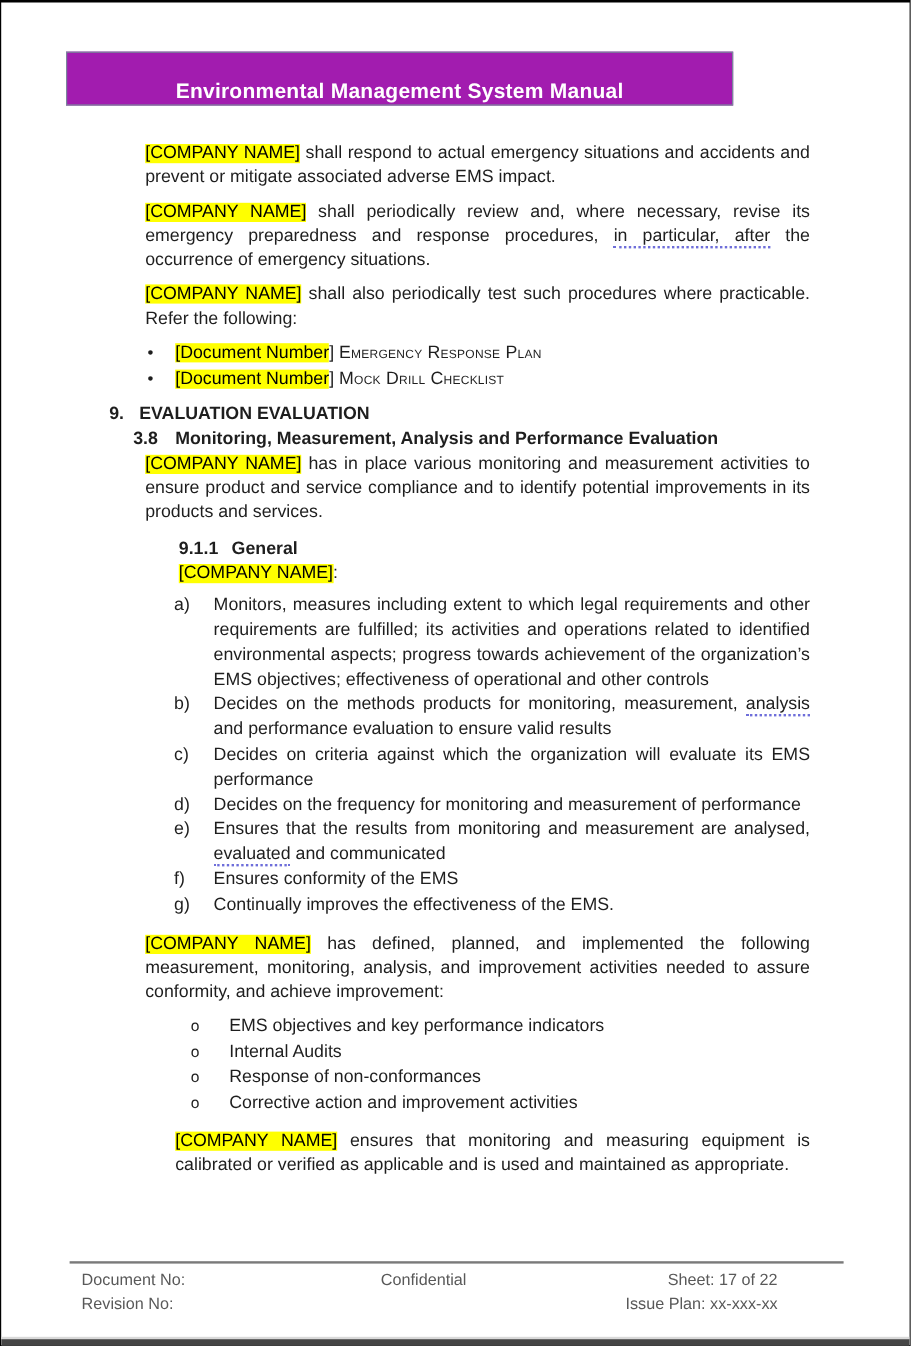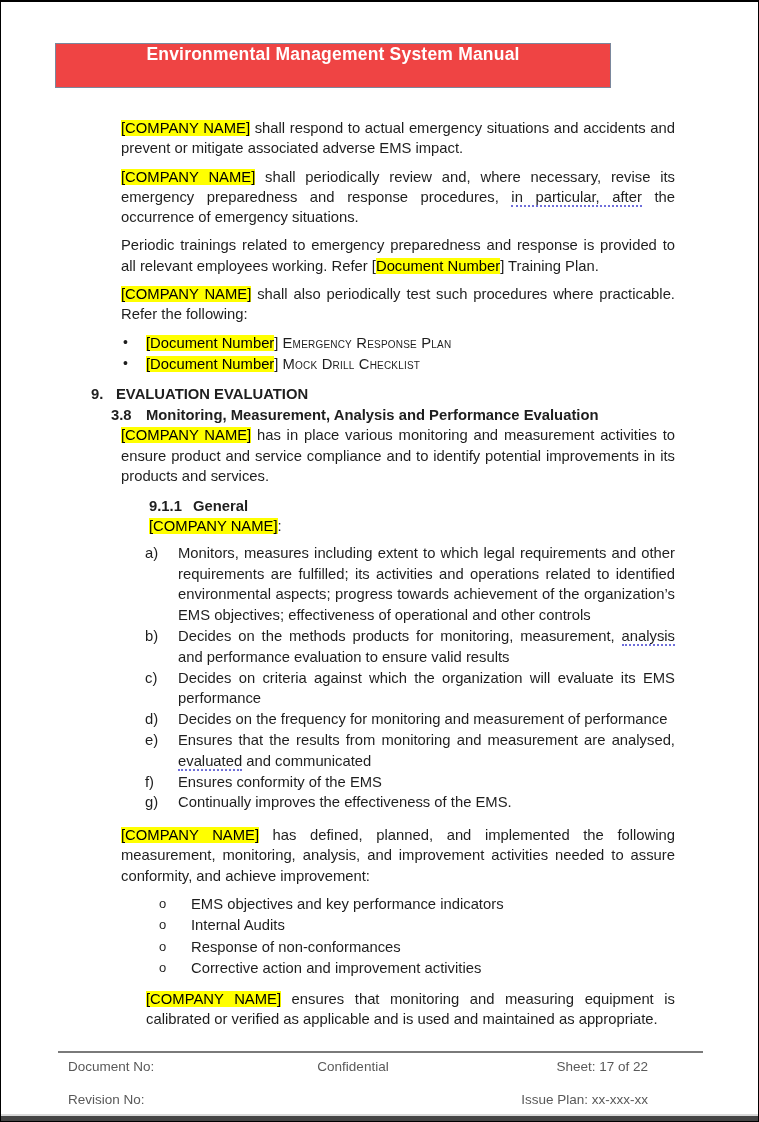--- a/index.html
+++ b/index.html
@@ -13,8 +13,8 @@
 
   .header-bar {
     position:absolute; left:54px; top:41px; width:556px; height:45px; box-sizing:border-box;
-    background:#ef4444; border:1px solid #7A879C;
-    display:flex; align-items:flex-start; justify-content:center;
+    background:#a21caf; border:1px solid #7A879C;
+    display:flex; align-items:flex-end; justify-content:center;
   }
   .header-bar .title { color:#fff; font-weight:bold; font-size:17.5px; letter-spacing:0.2px; }
 

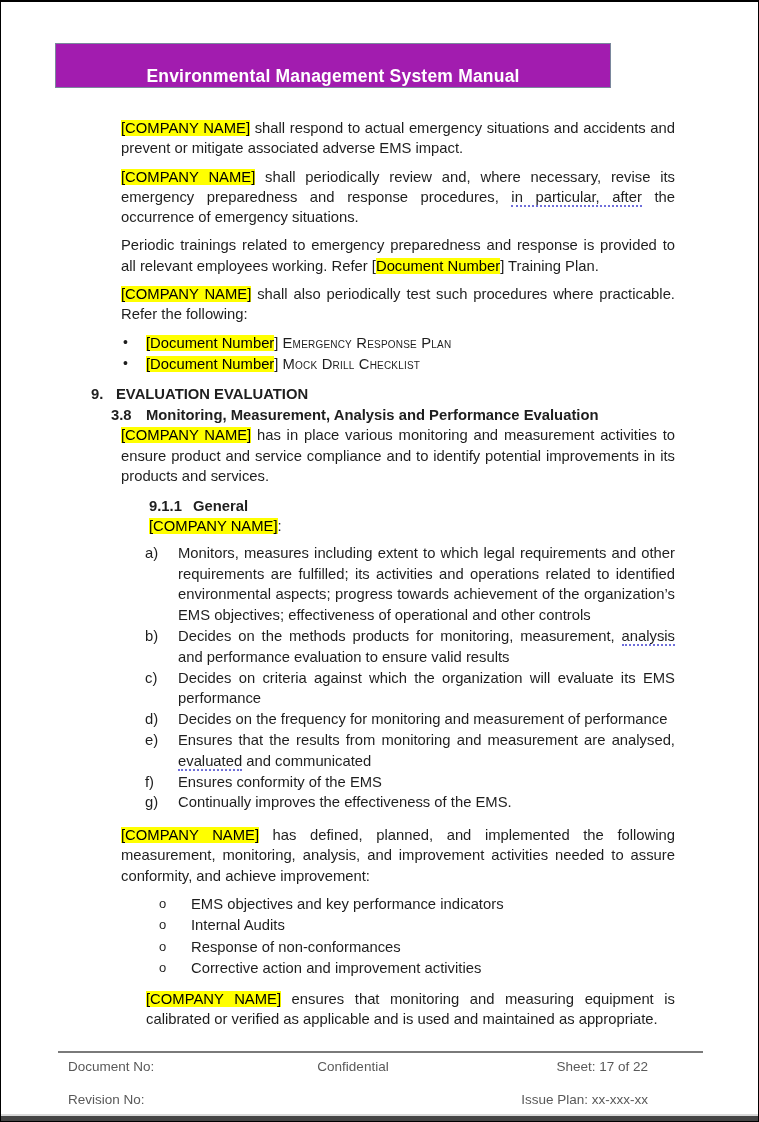--- a/index.html
+++ b/index.html
@@ -72,7 +72,6 @@
 
     <p><span class="hl">[COMPANY NAME]</span><span> shall periodically review and, where necessary, revise its emergency preparedness and response procedures, </span><span class="sq">in particular, after</span><span> the occurrence of emergency situations.</span></p>
 
-    <p><span>Periodic trainings related to emergency preparedness and response is provided to all relevant employees working. Refer [</span><span class="hl">Document Number</span><span>] Training Plan.</span></p>
 
     <p><span class="hl">[COMPANY NAME]</span><span> shall also periodically test such procedures where practicable. Refer the following:</span></p>
 

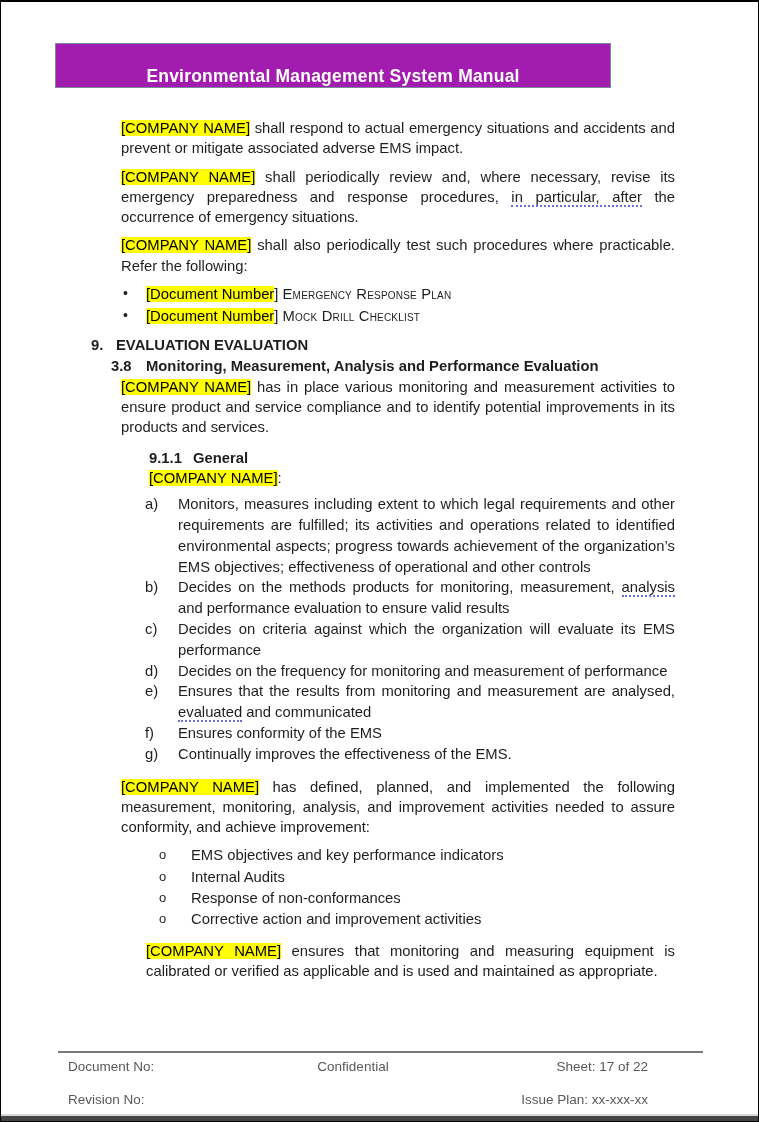--- a/index.html
+++ b/index.html
@@ -50,7 +50,7 @@
   .footer-rule { position:absolute; left:57px; top:1049px; width:645px; height:2px; background:#7a7a7a; }
   .footer {
     position:absolute; left:57px; top:1055px; width:590px;
-    display:grid; grid-template-columns:1fr 1fr 1fr; row-gap:14px;
+    display:grid; grid-template-columns:1fr 1fr 1fr; row-gap:1px;
     font-size:13.5px; line-height:19px; color:#595959;
   }
   .footer .l { text-align:left; padding-left:10px; }

